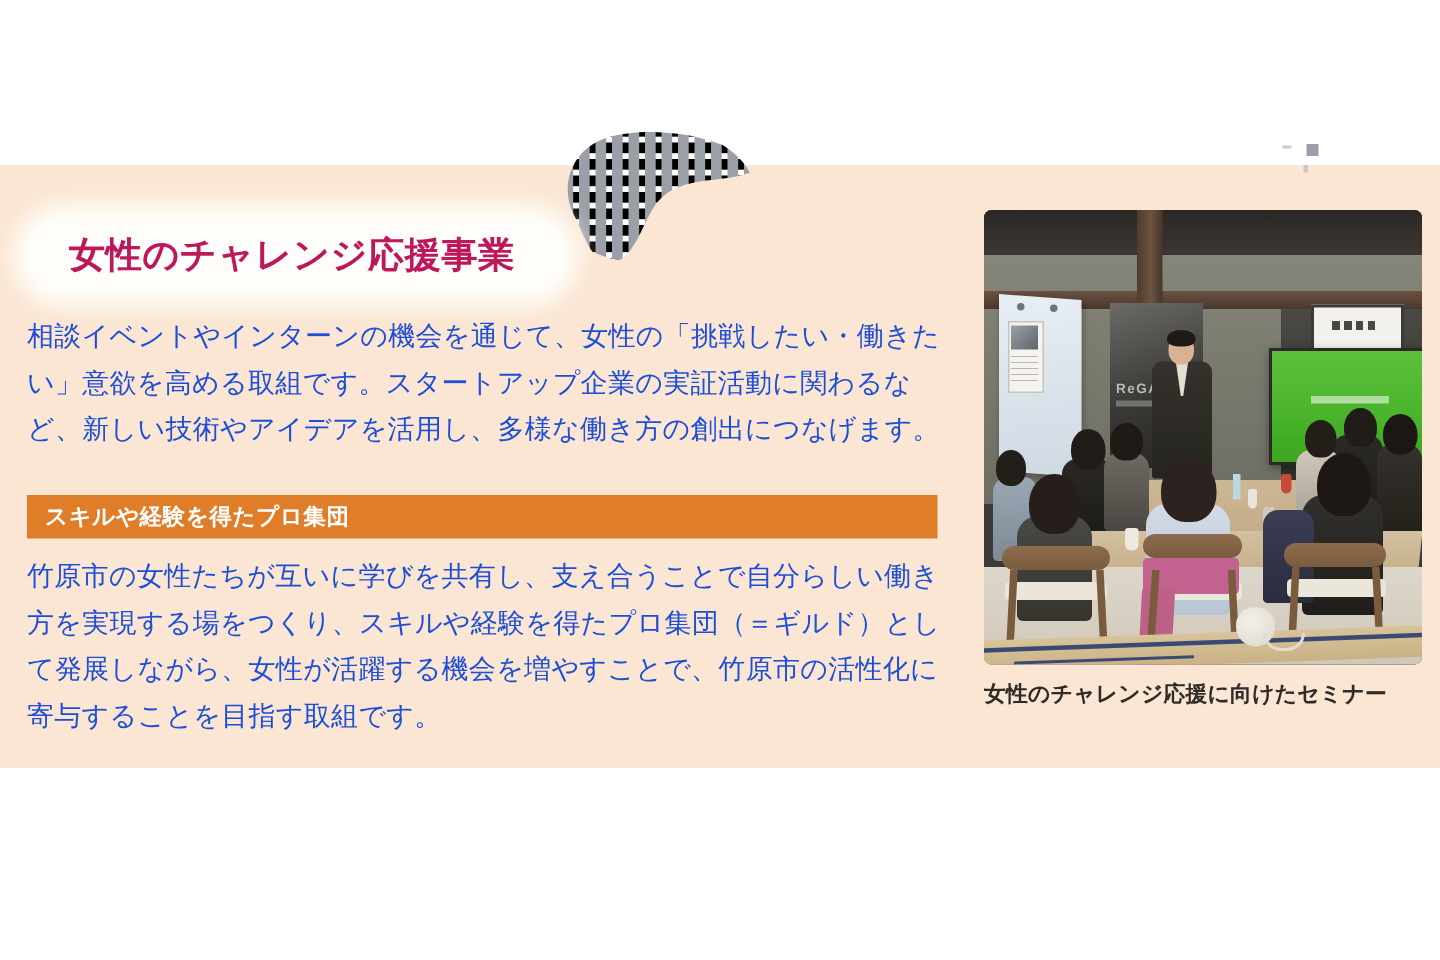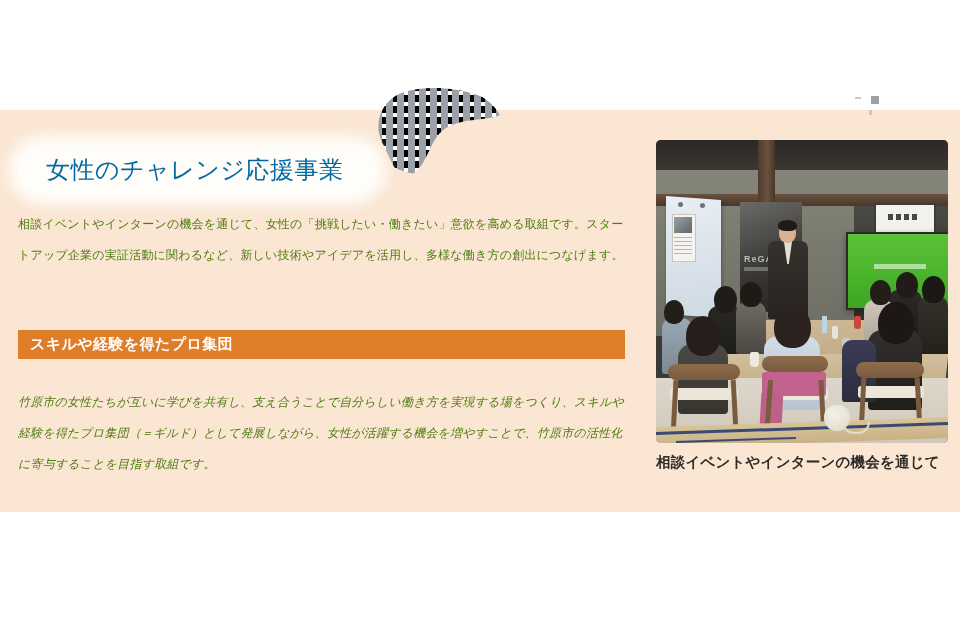--- a/index.html
+++ b/index.html
@@ -63,8 +63,8 @@
   }
   .title-badge .title-text {
     font-size: 24px;
-    font-weight: 400;
-    color: #0369a1;
+    font-weight: 700;
+    color: #be185d;
     letter-spacing: .5px;
     white-space: nowrap;
   }

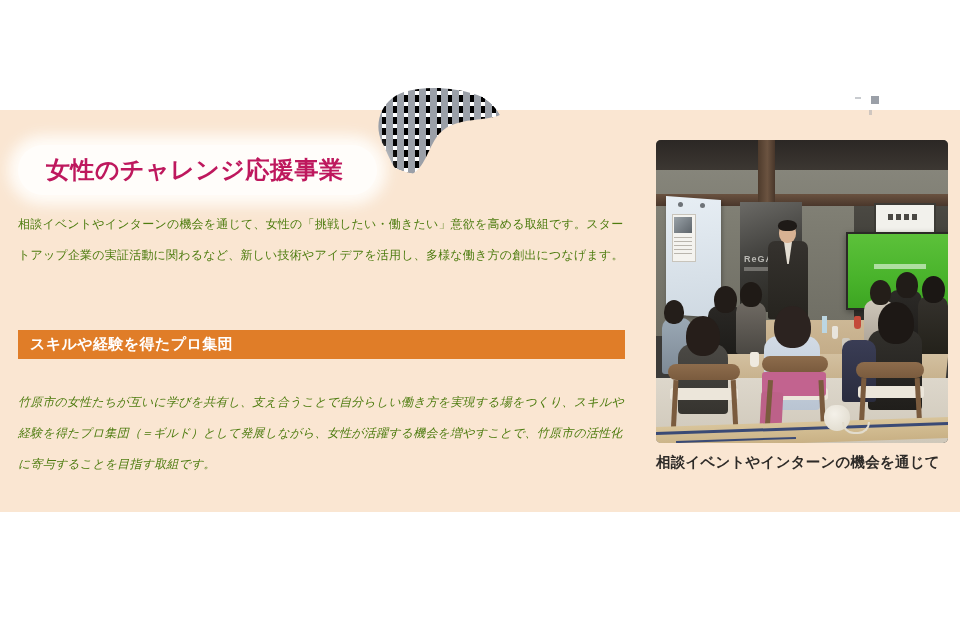--- a/index.html
+++ b/index.html
@@ -73,9 +73,9 @@
     position: absolute;
     left: 18px;
     width: 610px;
-    font-size: 12px;
+    font-size: 18px;
     line-height: 31px;
-    color: #4d7c0f;
+    color: #1d4ed8;
     letter-spacing: .2px;
   }
   .para-1 { top: 209px; }

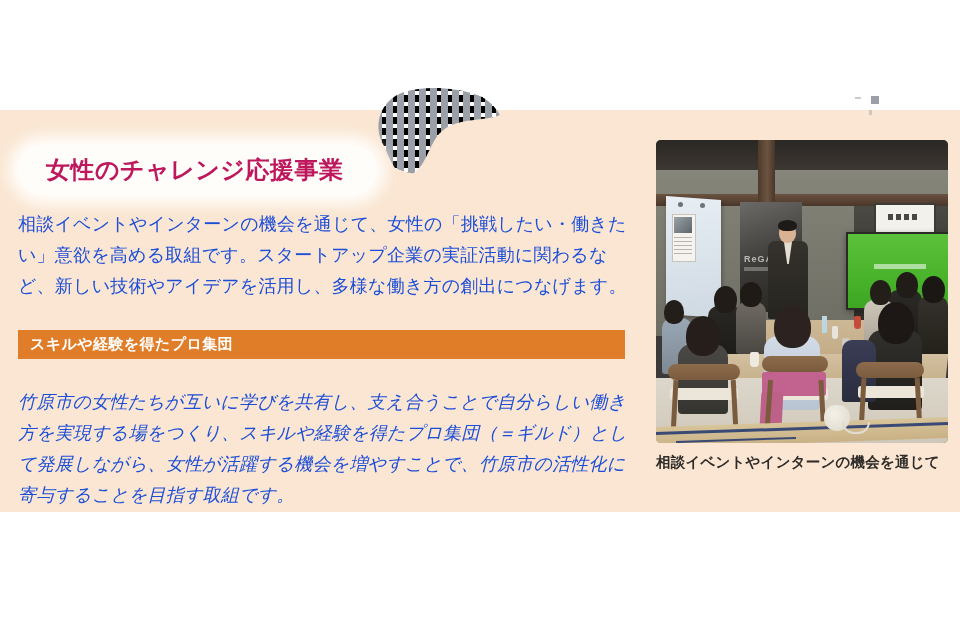--- a/index.html
+++ b/index.html
@@ -79,7 +79,7 @@
     letter-spacing: .2px;
   }
   .para-1 { top: 209px; }
-  .para-2 { top: 387px; font-style: italic; }
+  .para-2 { top: 369px; }
 
   .sub-bar {
     position: absolute;

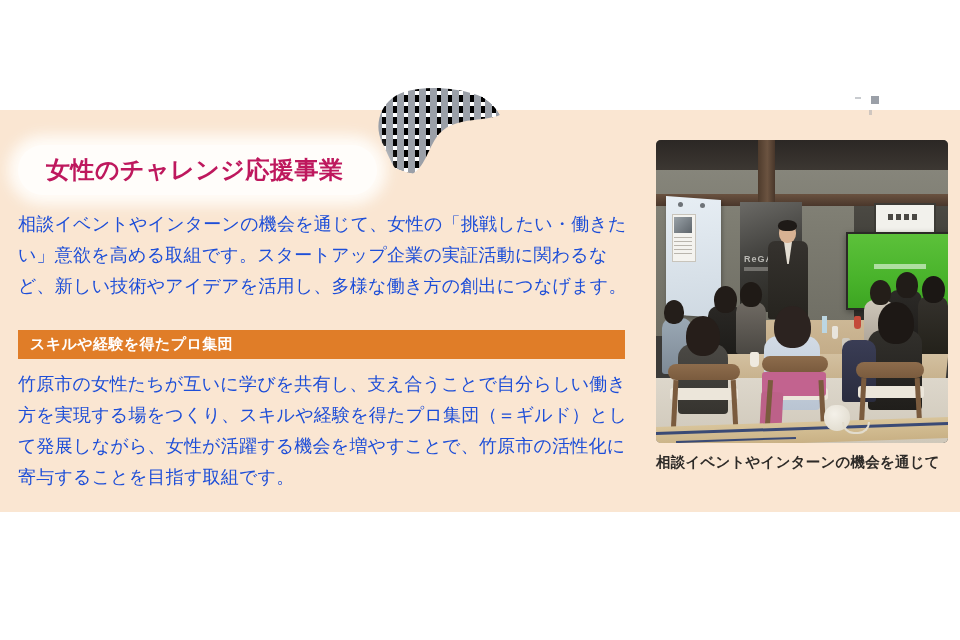--- a/index.html
+++ b/index.html
@@ -425,6 +425,6 @@
   </div>
 </div>
 
-<div class="caption">相談イベントやインターンの機会を通じて</div>
+<div class="caption">女性のチャレンジ応援に向けたセミナー</div>
 
 </body></html>

